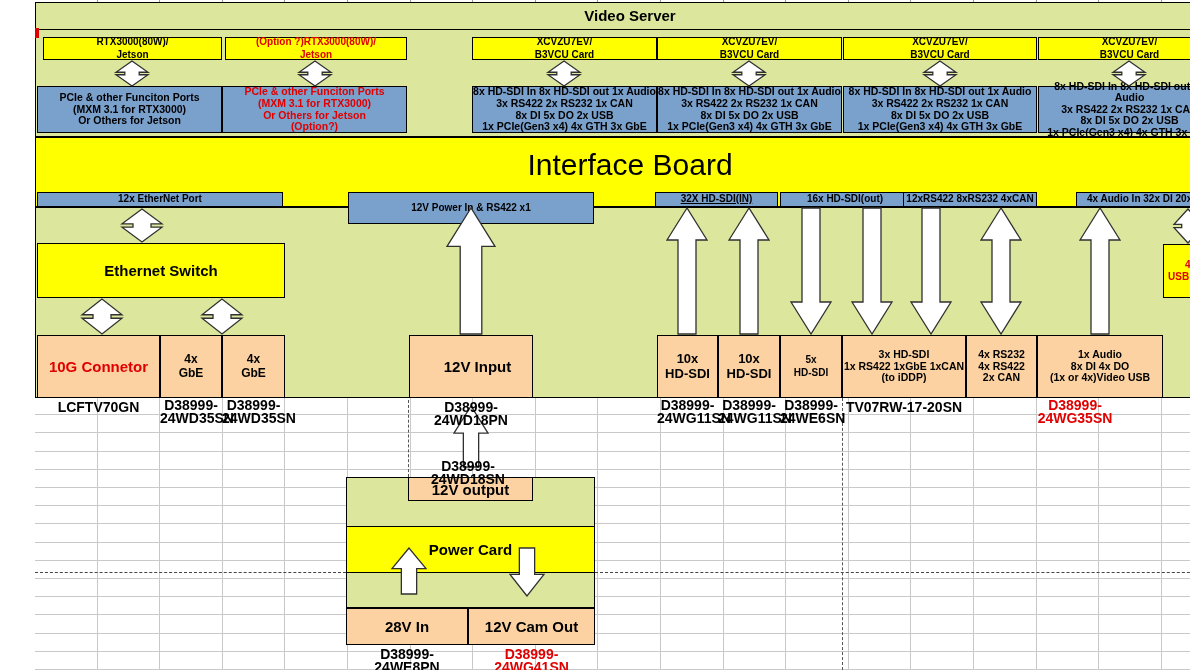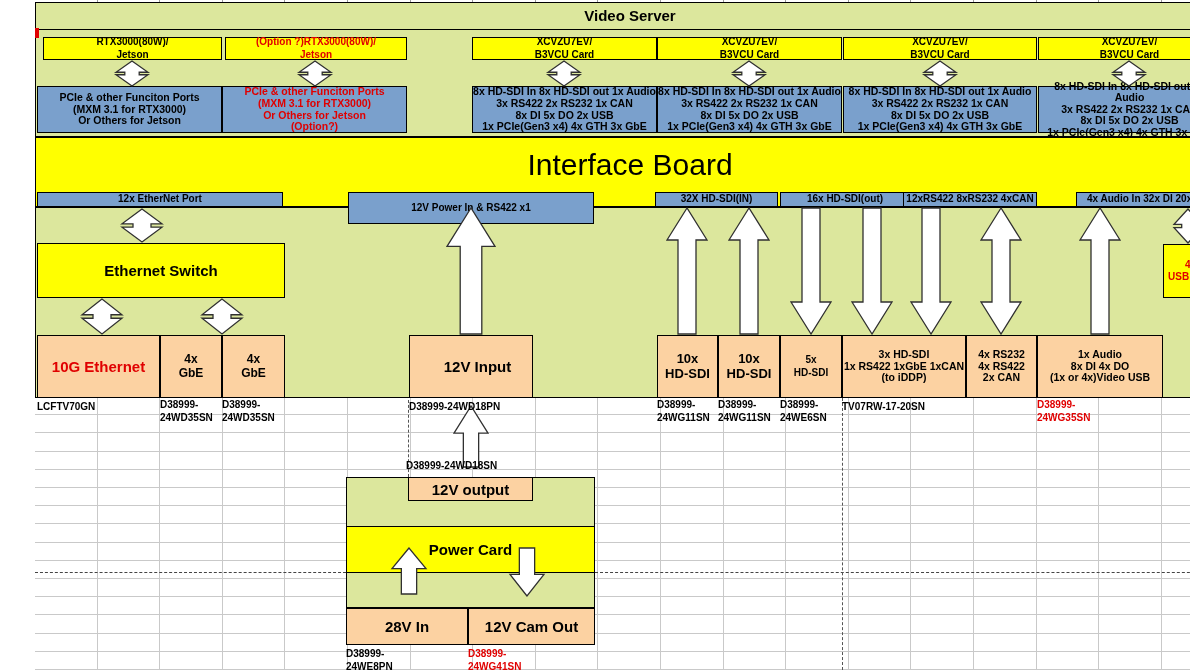--- a/index.html
+++ b/index.html
@@ -89,7 +89,7 @@
 
   <div class="abs box blue bold fs11 z3" style="left:2px;top:192px;width:246px;height:15px;">12x EtherNet Port</div>
   <div class="abs box blue bold fs11 z3" style="left:313px;top:192px;width:246px;height:32px;">12V Power In &amp; RS422 x1</div>
-  <div class="abs box blue bold fs11 z3" style="left:620px;top:192px;width:123px;height:15px;">32X HD-SDI(IN)</div>
+  <div class="abs box blue bold fs11 z3" style="left:620px;top:192px;width:123px;height:15px;text-decoration:underline;">32X HD-SDI(IN)</div>
   <div class="abs box blue bold fs11 z3" style="left:745px;top:192px;width:130px;height:15px;">16x HD-SDI(out)</div>
   <div class="abs box blue bold fs11 z3" style="left:868px;top:192px;width:134px;height:15px;">12xRS422 8xRS232 4xCAN</div>
   <div class="abs box blue bold fs11 z3" style="left:1041px;top:192px;width:180px;height:15px;">4x Audio In 32x DI 20x DO 8xUSB</div>

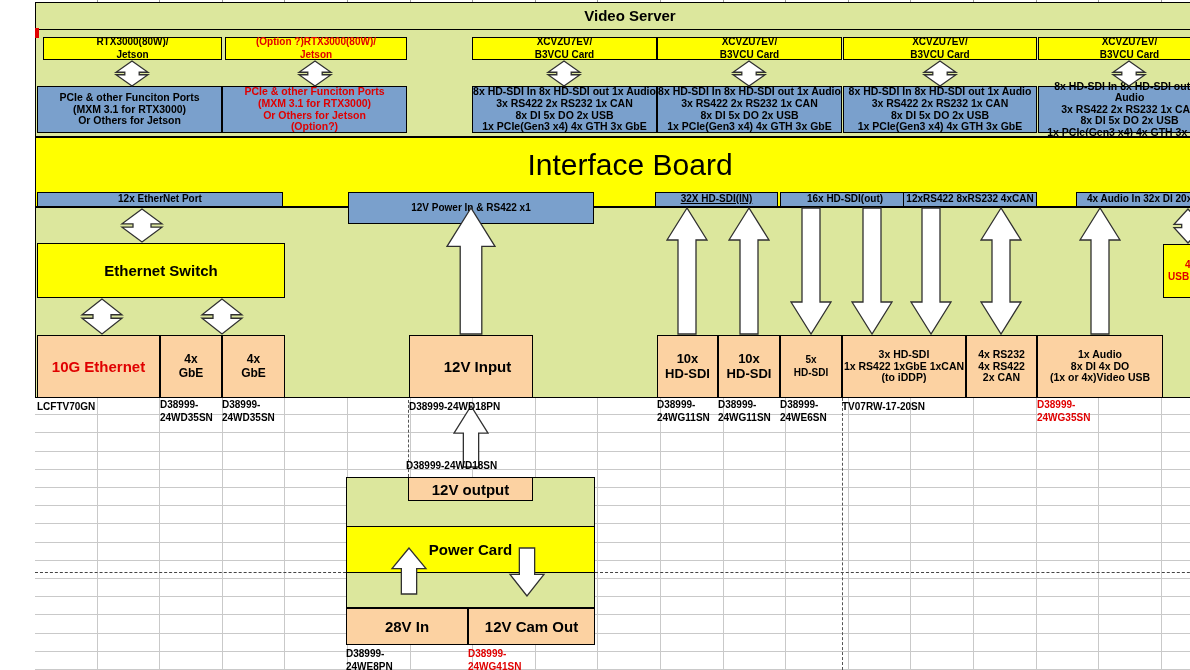--- a/index.html
+++ b/index.html
@@ -100,7 +100,7 @@
   <div class="abs box yellow bold fs11 red z3" style="left:1128px;top:244px;width:55px;height:54px;">4x
 USB Disk</div>
 
-  <div class="abs box orange bold fs15 red z3" style="left:2px;top:335px;width:123px;height:63px;">10G Ethernet</div>
+  <div class="abs box orange bold fs15 red z3" style="left:2px;top:335px;width:123px;height:63px;">10G Connetor</div>
   <div class="abs box orange bold fs12 z3" style="left:125px;top:335px;width:62px;height:63px;">4x
 GbE</div>
   <div class="abs box orange bold fs12 z3" style="left:187px;top:335px;width:63px;height:63px;">4x

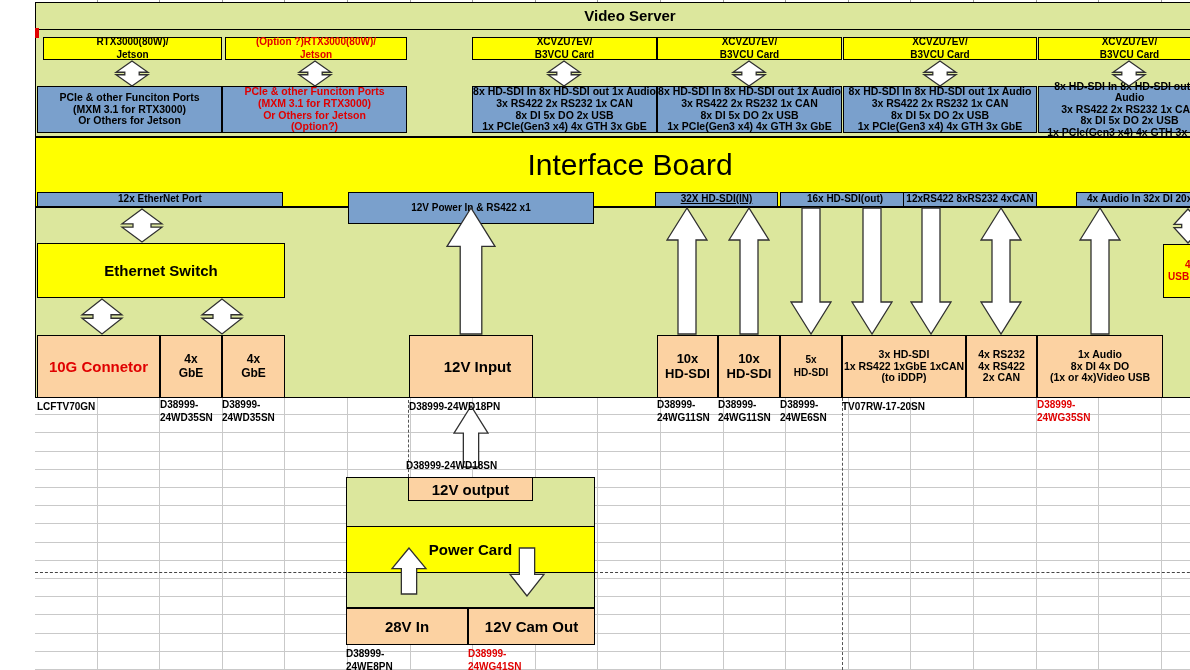--- a/index.html
+++ b/index.html
@@ -19,7 +19,7 @@
   .fs12{font-size:12px;line-height:13.5px;}
   .fs13{font-size:13px;line-height:14.5px;}
   .fs15{font-size:15px;line-height:17px;}
-  .part{font-weight:bold;font-size:10px;line-height:12.5px;
+  .part{font-weight:bold;font-size:14px;line-height:12.5px;text-align:center;
         white-space:pre-line;padding-top:1px;z-index:5;}
   .grid{background-image:
      repeating-linear-gradient(to bottom,transparent 0px 17.2px,#c9c9c9 17.2px 18.2px),

